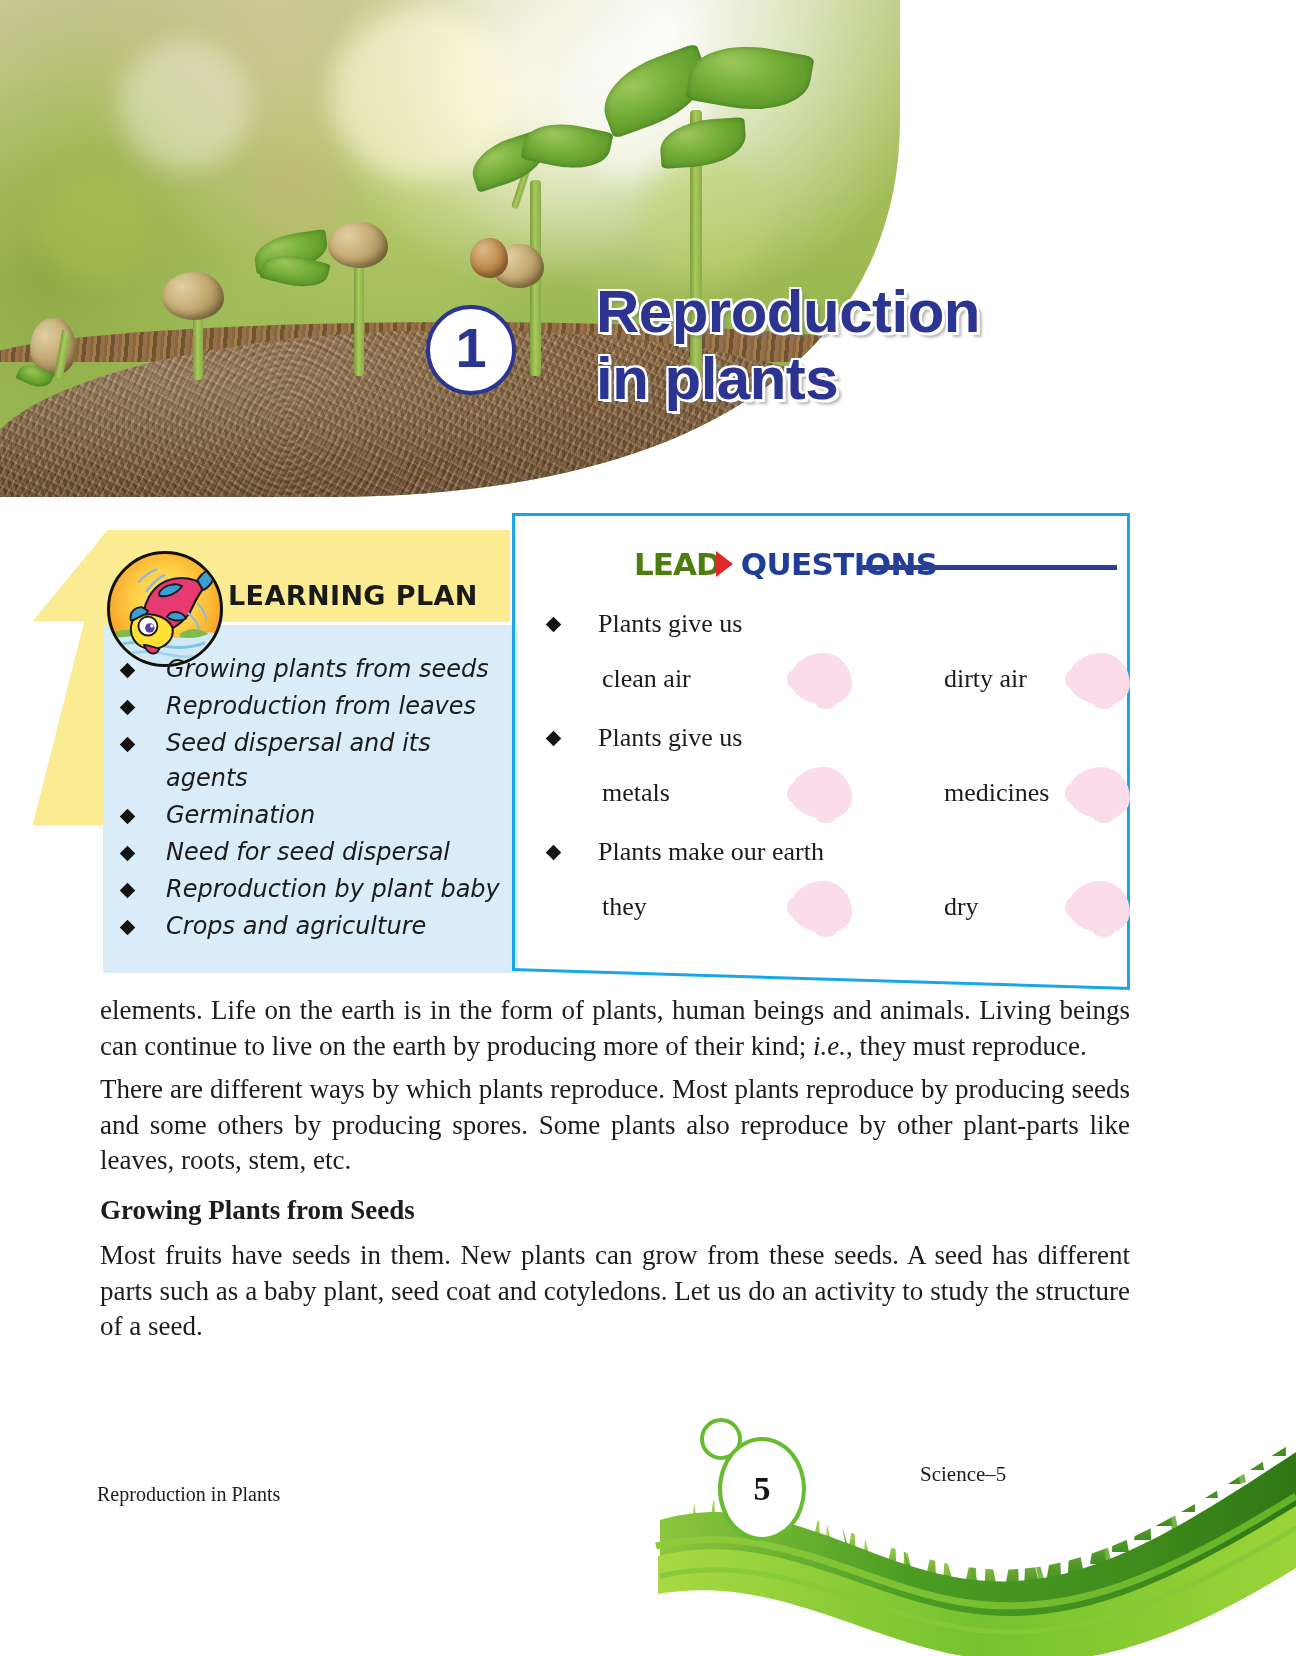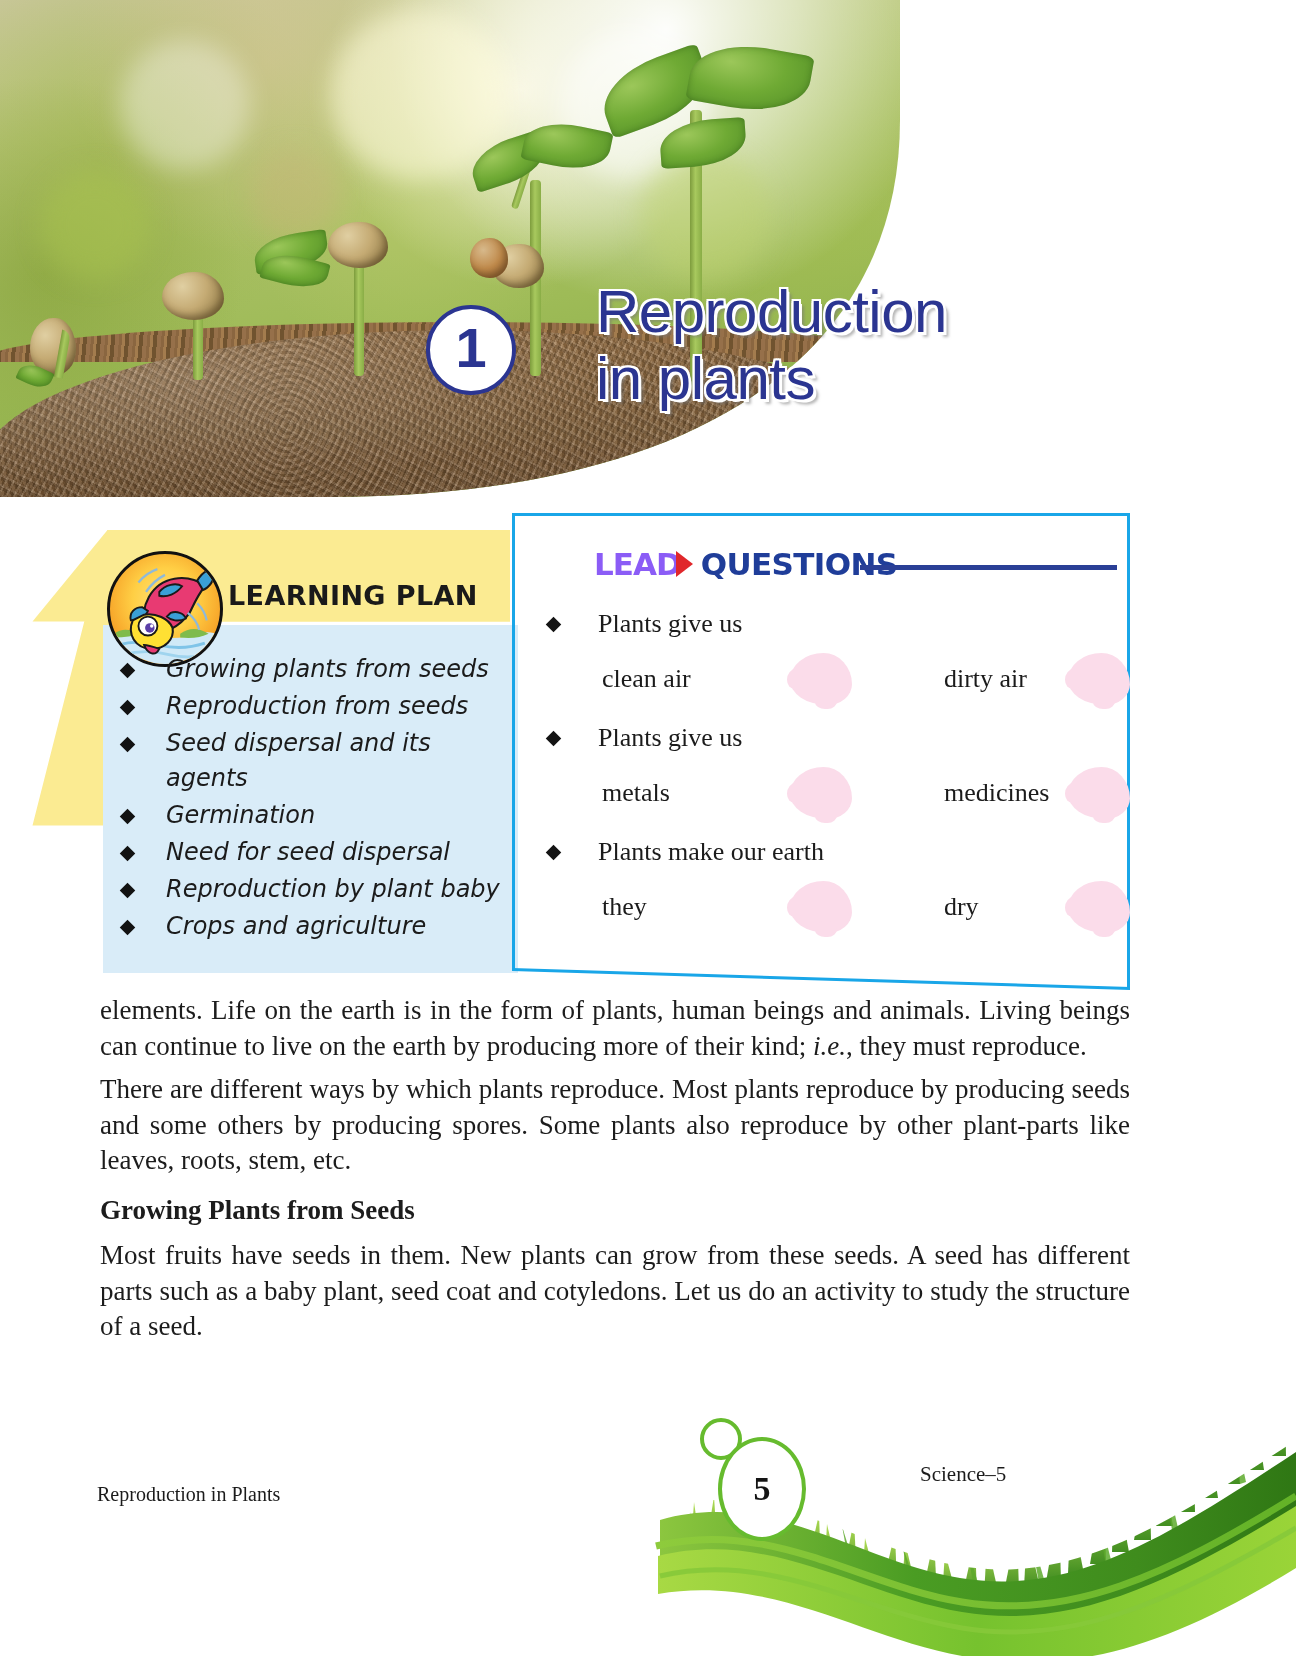--- a/index.html
+++ b/index.html
@@ -123,7 +123,7 @@
     left: 596px; top: 278px;
     z-index: 7;
     font-family: "Liberation Sans", sans-serif;
-    font-weight: normal;
+    font-weight: bold;
     font-size: 60px;
     line-height: 1.12;
     letter-spacing: -0.5px;

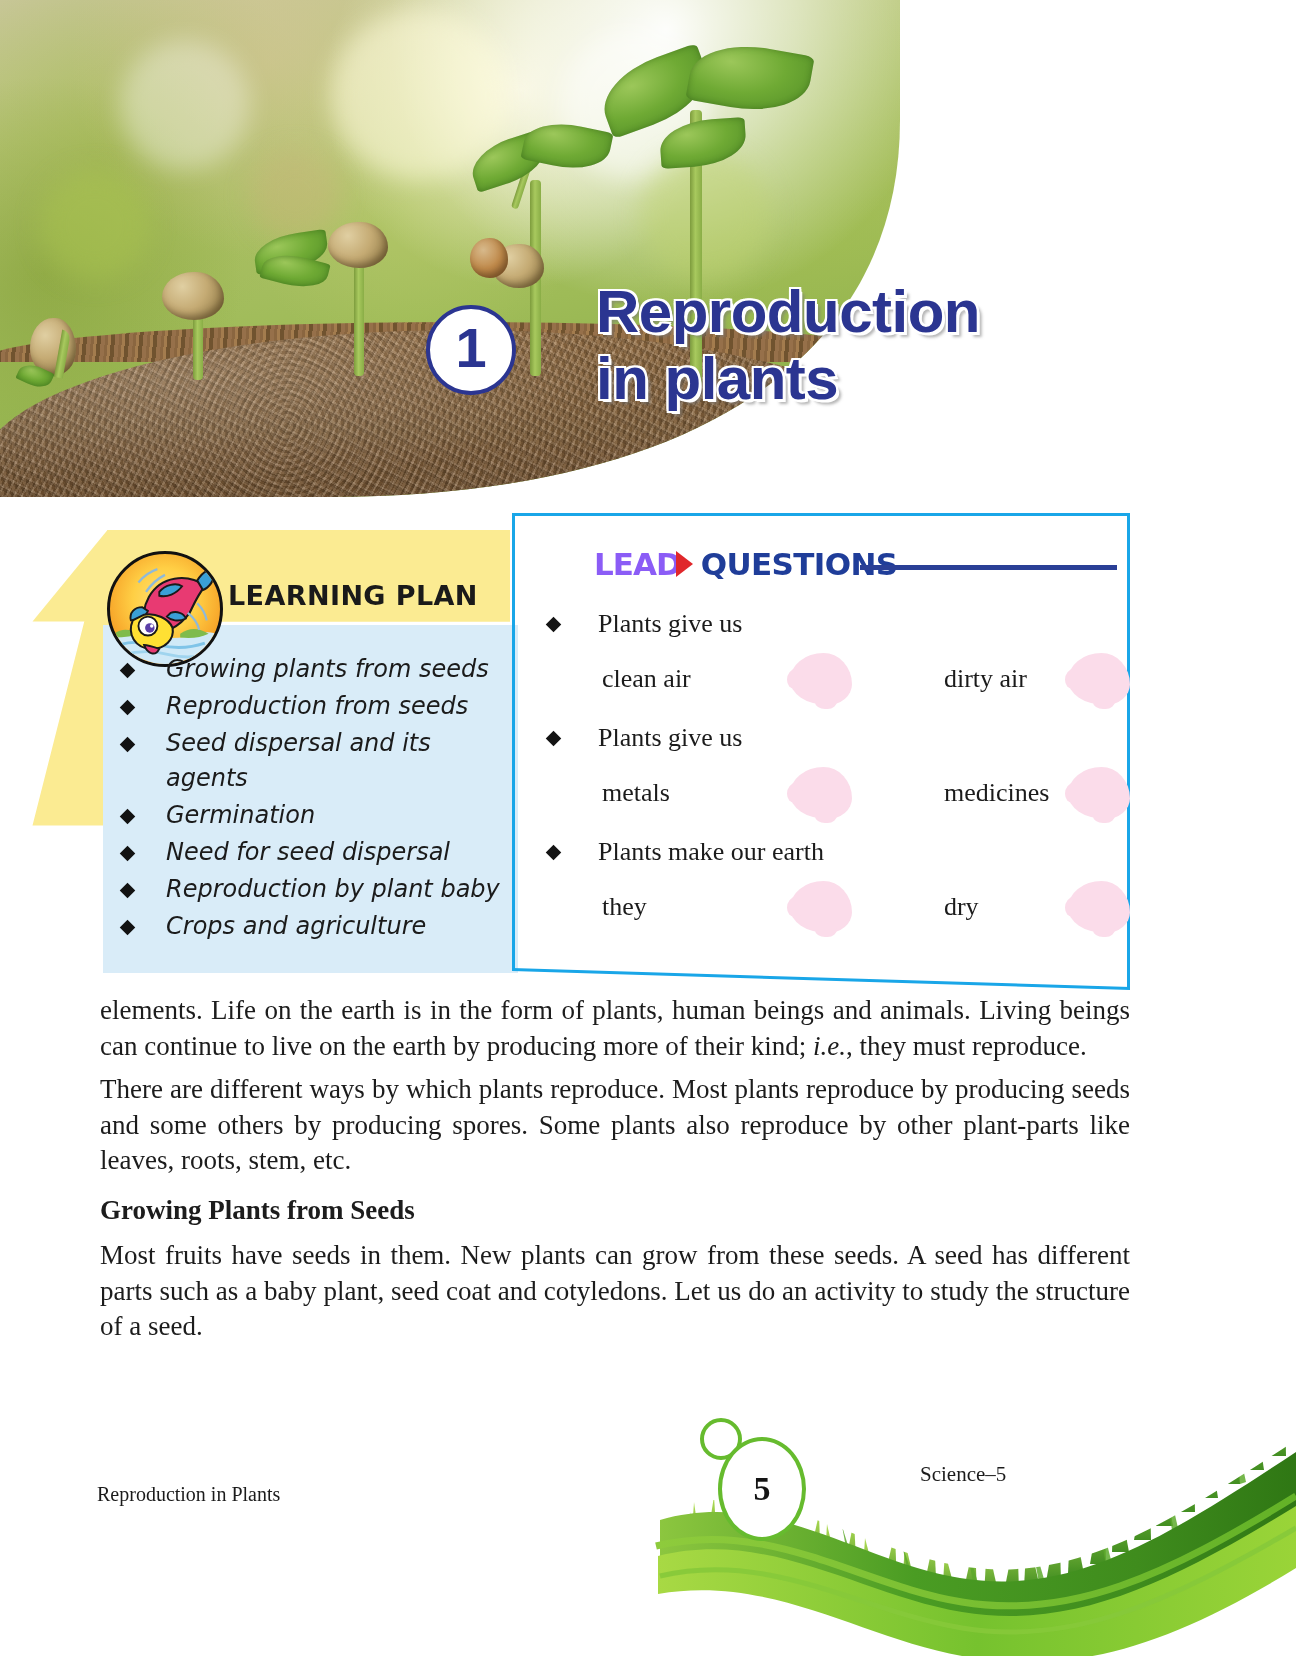--- a/index.html
+++ b/index.html
@@ -250,9 +250,10 @@
     font-family: "DejaVu Sans", sans-serif;
     font-weight: bold;
     font-size: 31px;
-    color: #8b5cf6;
+    color: #4d7c0f;
     letter-spacing: -1px;
     line-height: 1;
+    margin-left: 40px;
   }
   .lq-arrow {
     width: 0; height: 0;

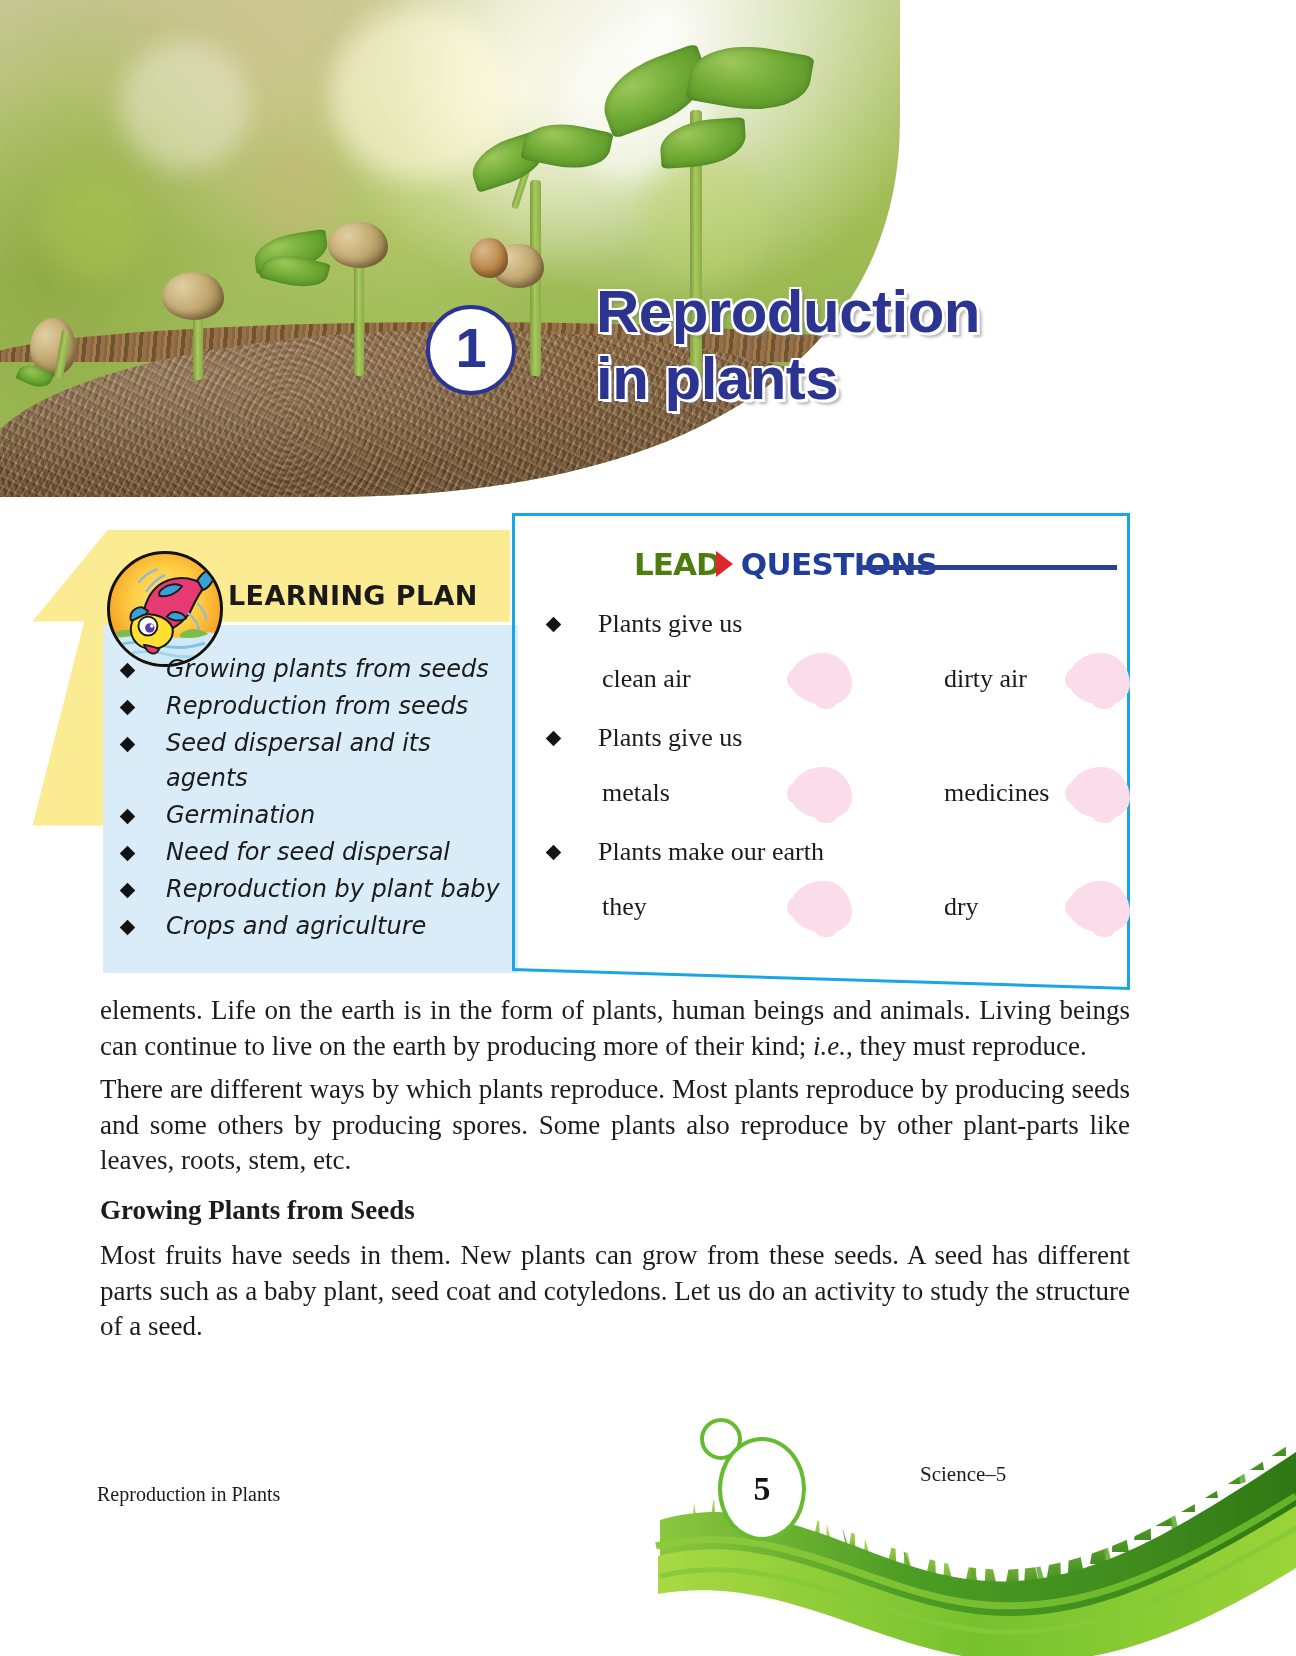--- a/index.html
+++ b/index.html
@@ -525,7 +525,7 @@
 
   <ul class="lp-list">
     <li><span class="bullet"></span><span>Growing plants from seeds</span></li>
-    <li><span class="bullet"></span><span>Reproduction from seeds</span></li>
+    <li><span class="bullet"></span><span>Reproduction from leaves</span></li>
     <li><span class="bullet"></span><span>Seed dispersal and its agents</span></li>
     <li><span class="bullet"></span><span>Germination</span></li>
     <li><span class="bullet"></span><span>Need for seed dispersal</span></li>

